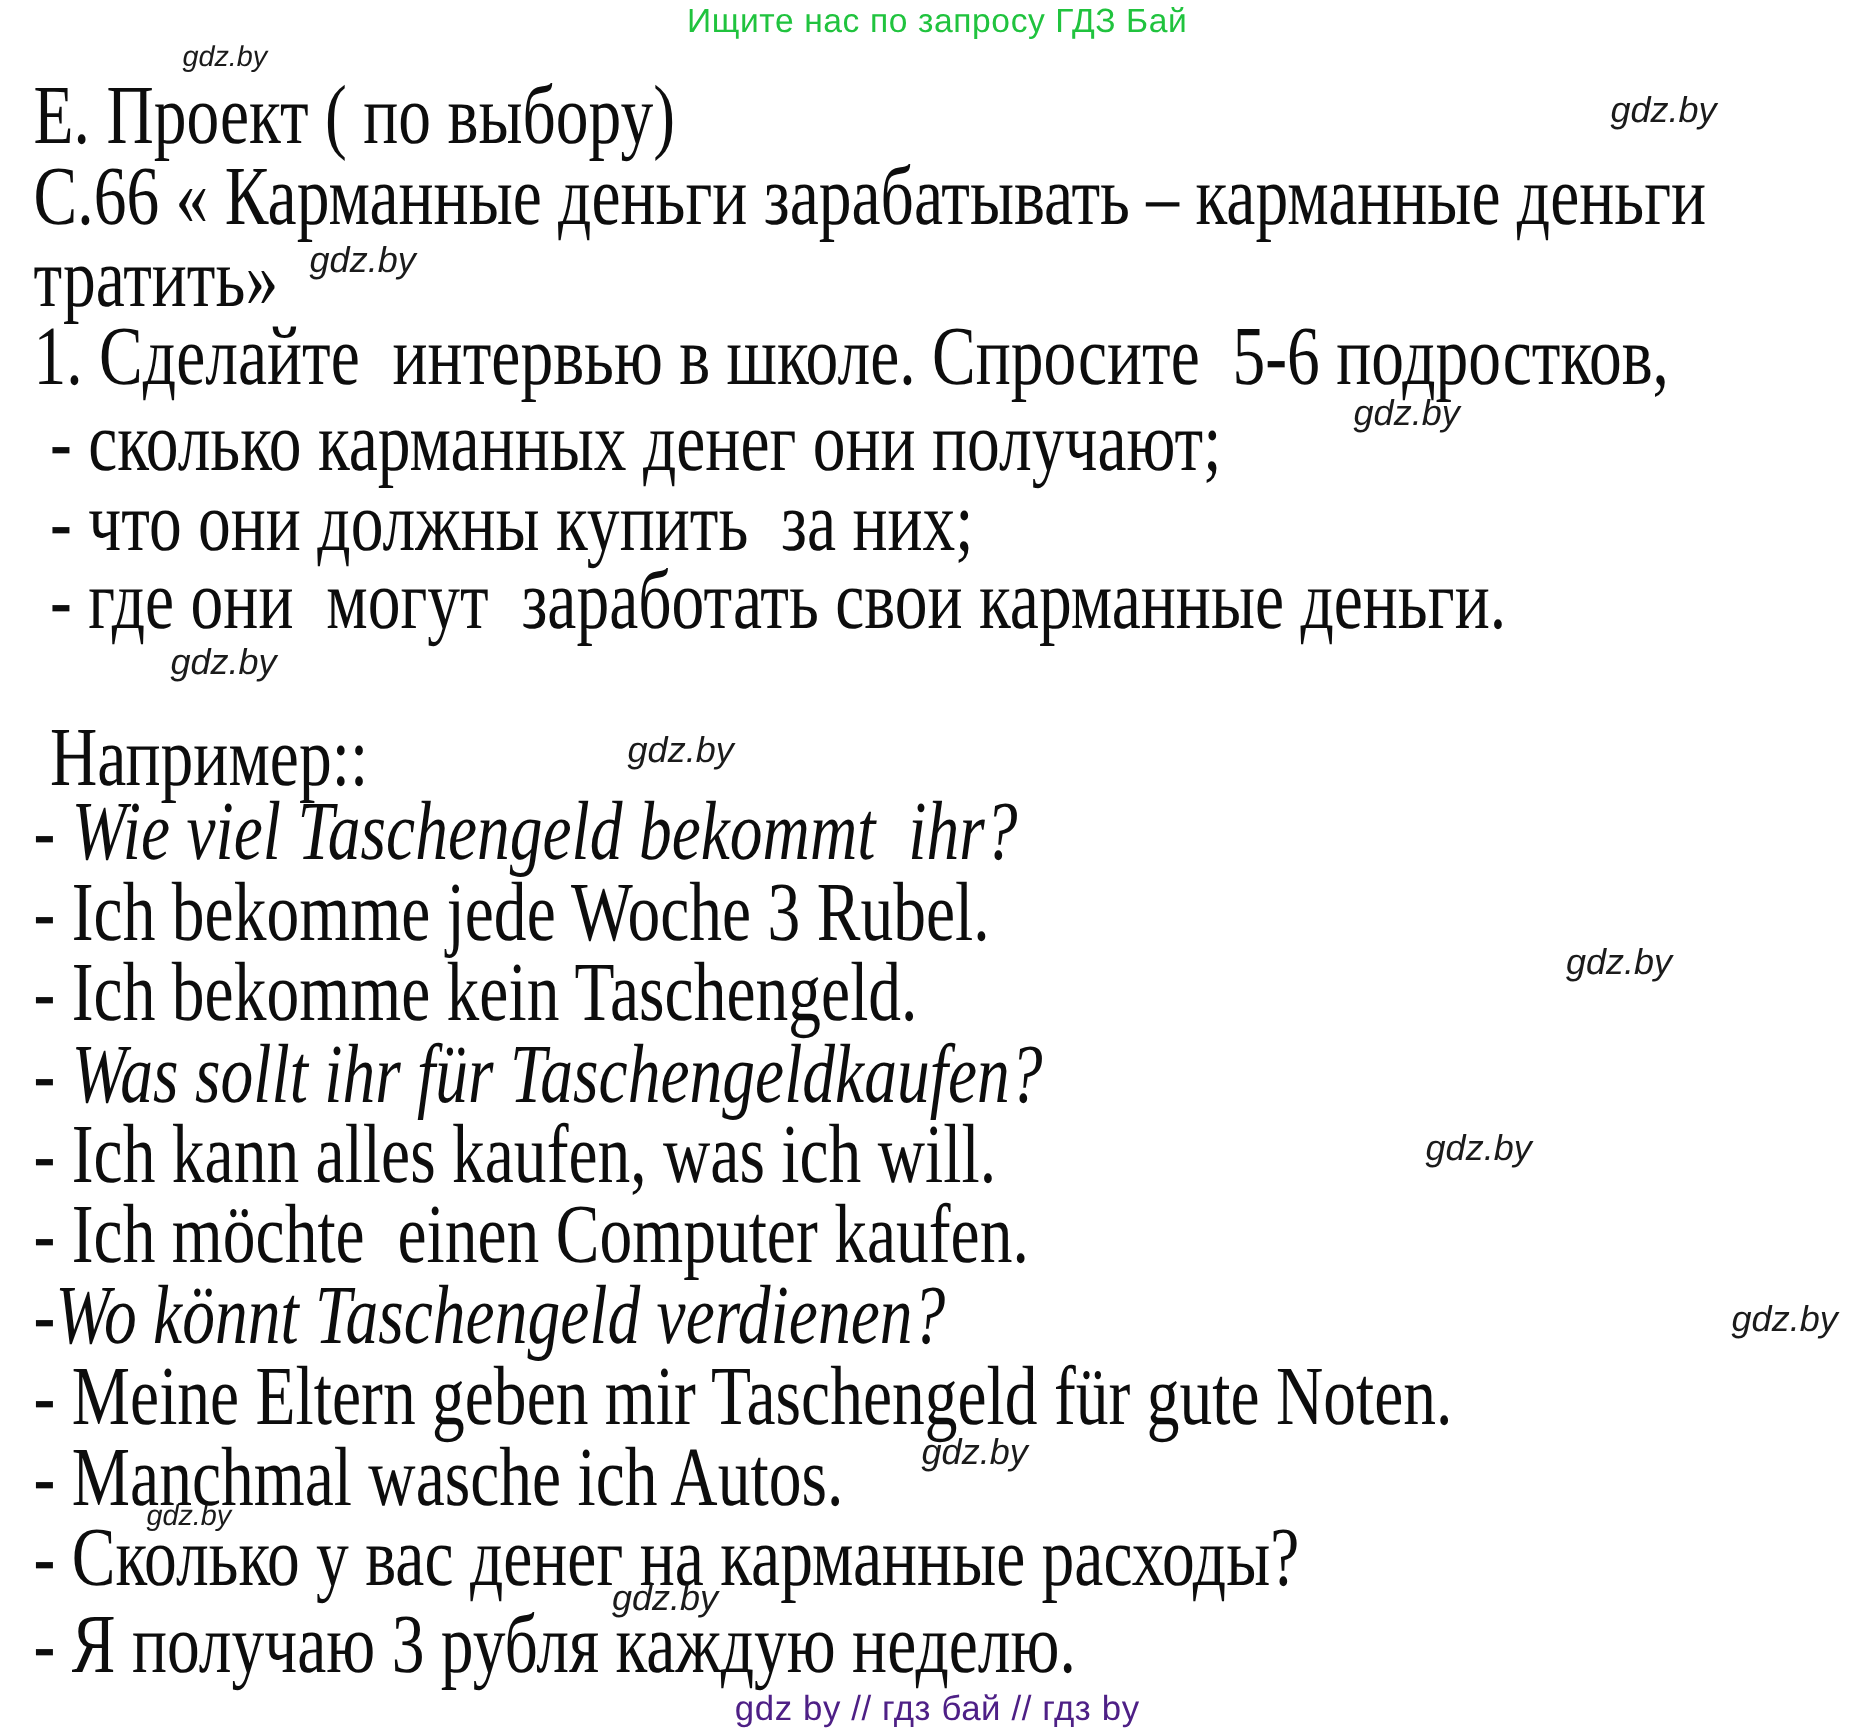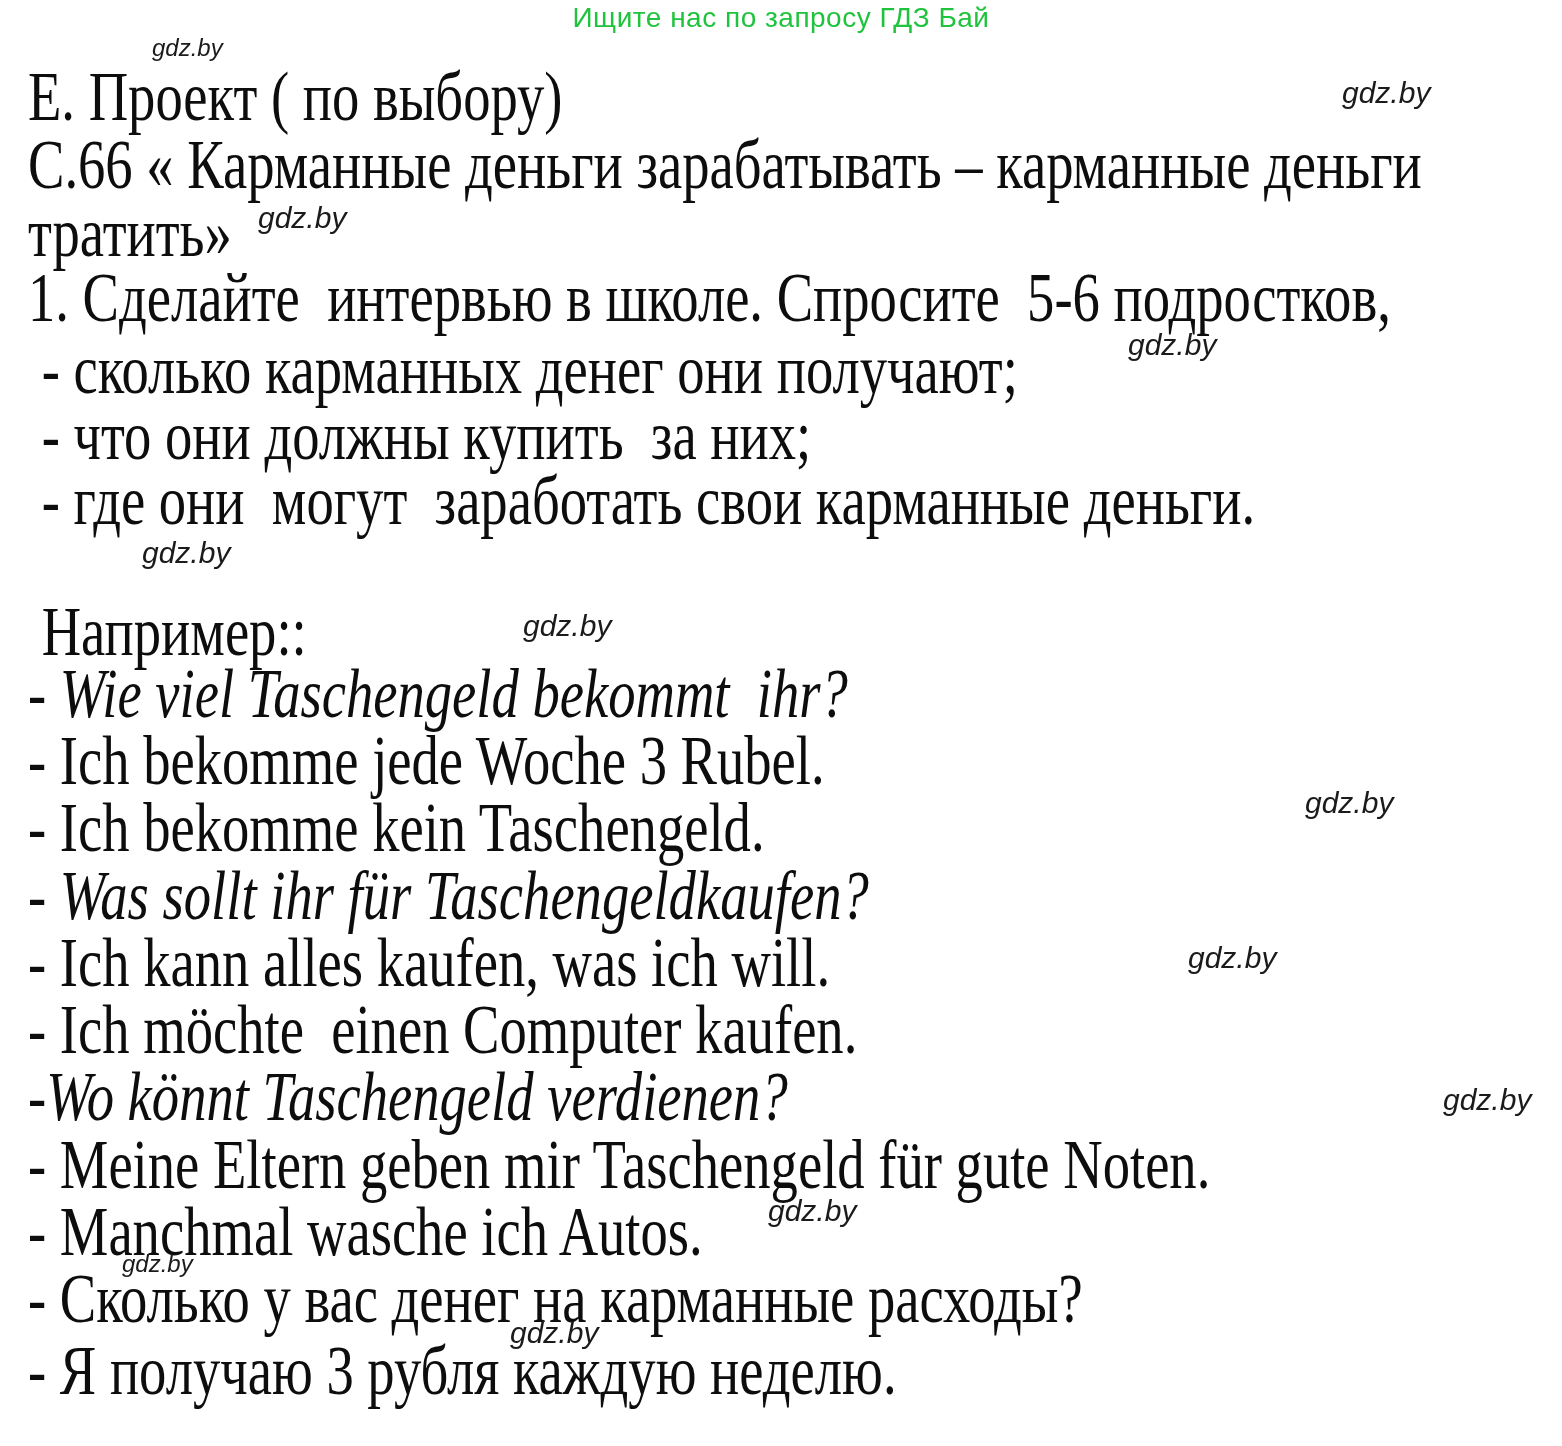--- a/index.html
+++ b/index.html
@@ -132,6 +132,7 @@
   <span class="wm w11" style="color: rgb(27, 27, 27);">gdz.by</span>
   <span class="wm w12" style="color: rgb(27, 27, 27);">gdz.by</span>
 
+  <div class="promo-bottom" style="color: rgb(78, 32, 134);">gdz by  //  гдз бай  //  гдз by</div>
 
 </div>
 

